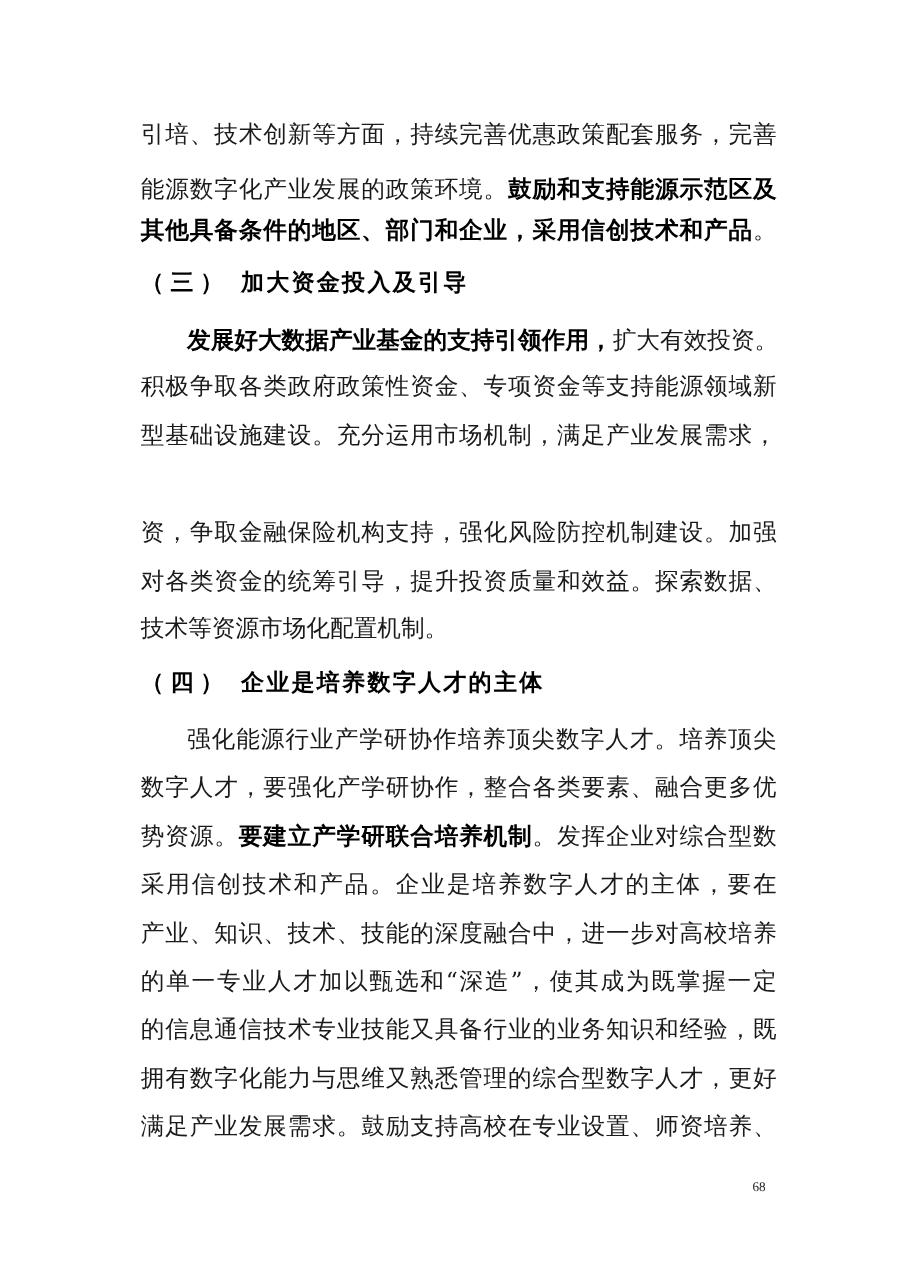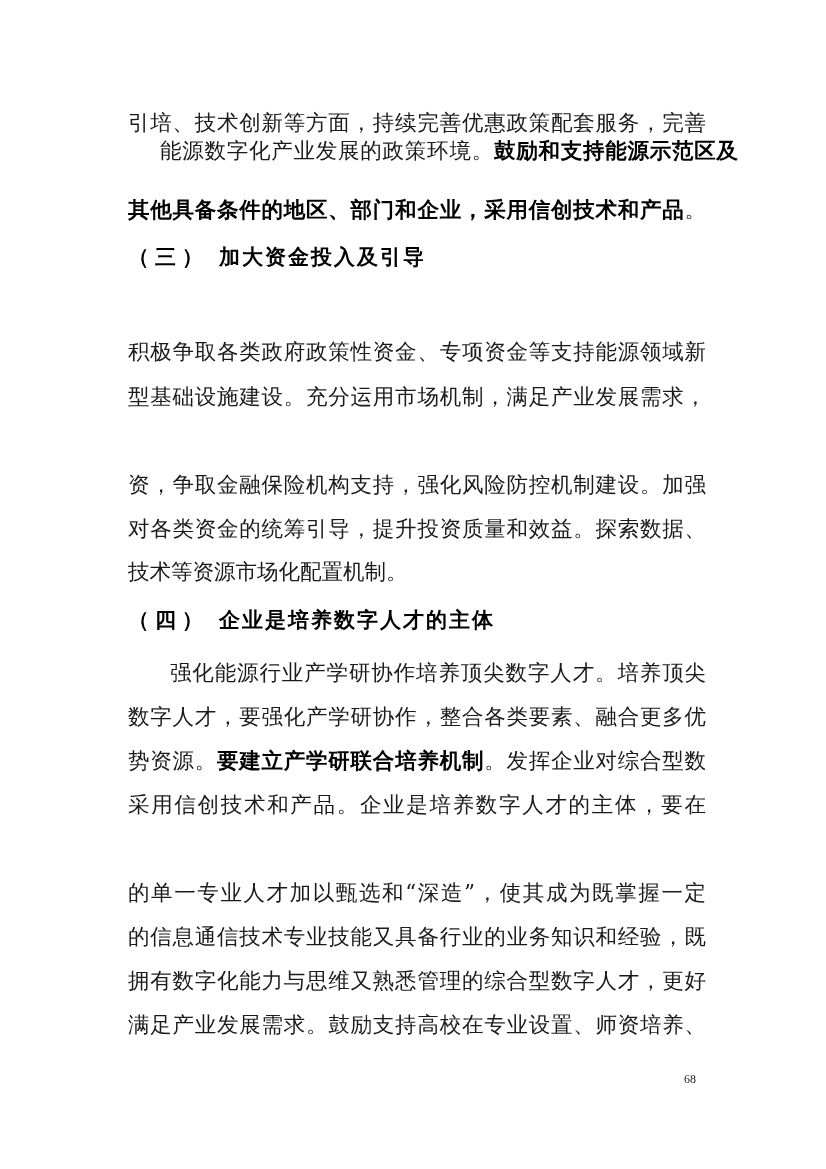--- a/index.html
+++ b/index.html
@@ -78,7 +78,7 @@
   <div class="line" style="top:108px;">
     <span>引培、技术创新等方面，持续完善优惠政策配套服务，完善</span>
   </div>
-  <div class="line" style="top:136px;margin-left:32px;">
+  <div class="line" style="top:158px;">
     <span>能源数字化产业发展的政策环境。</span><span class="b">鼓励和支持能源示范区及</span>
   </div>
   <div class="line" style="top:195px;">

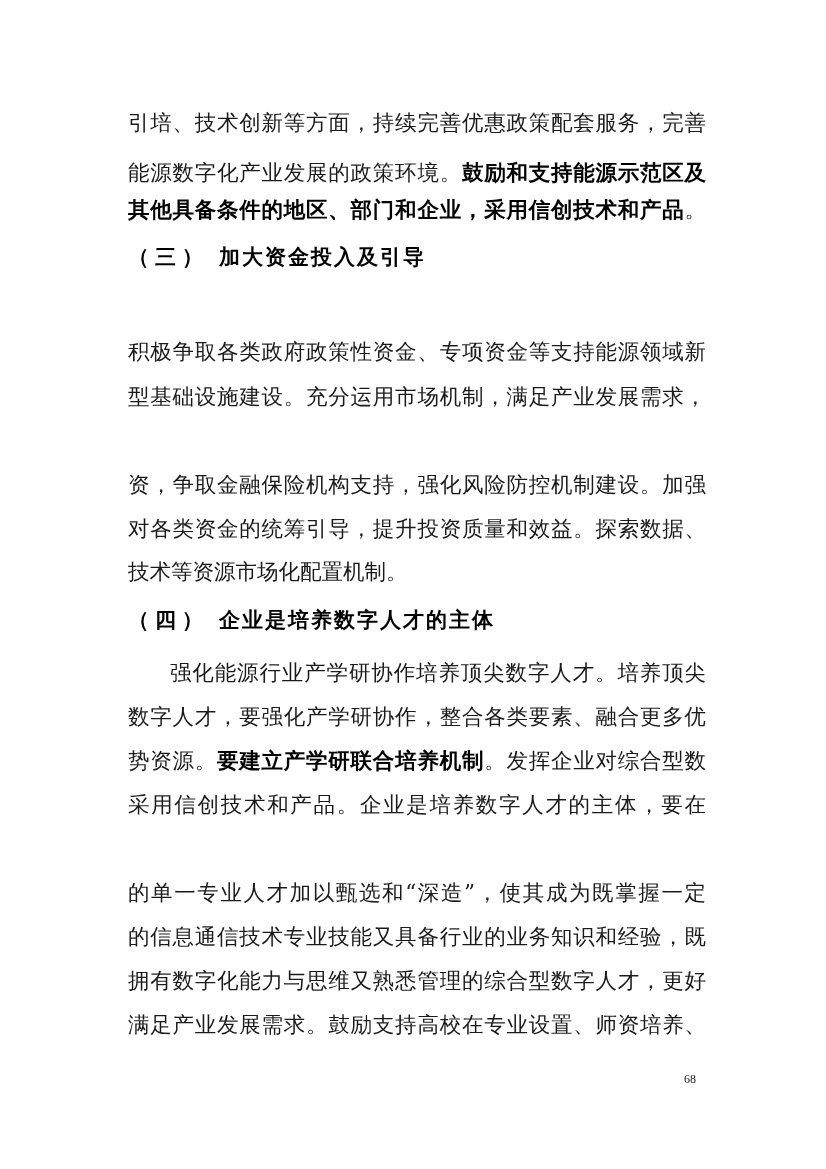--- a/index.html
+++ b/index.html
@@ -89,6 +89,9 @@
     <span class="num">（三）</span><span>加大资金投入及引导</span>
   </div>
 
+  <div class="line indent" style="top:295px;">
+    <span class="b">发展好大数据产业基金的支持引领作用，</span><span>扩大有效投资。</span>
+  </div>
   <div class="line" style="top:337px;">
     <span>积极争取各类政府政策性资金、专项资金等支持能源领域新</span>
   </div>

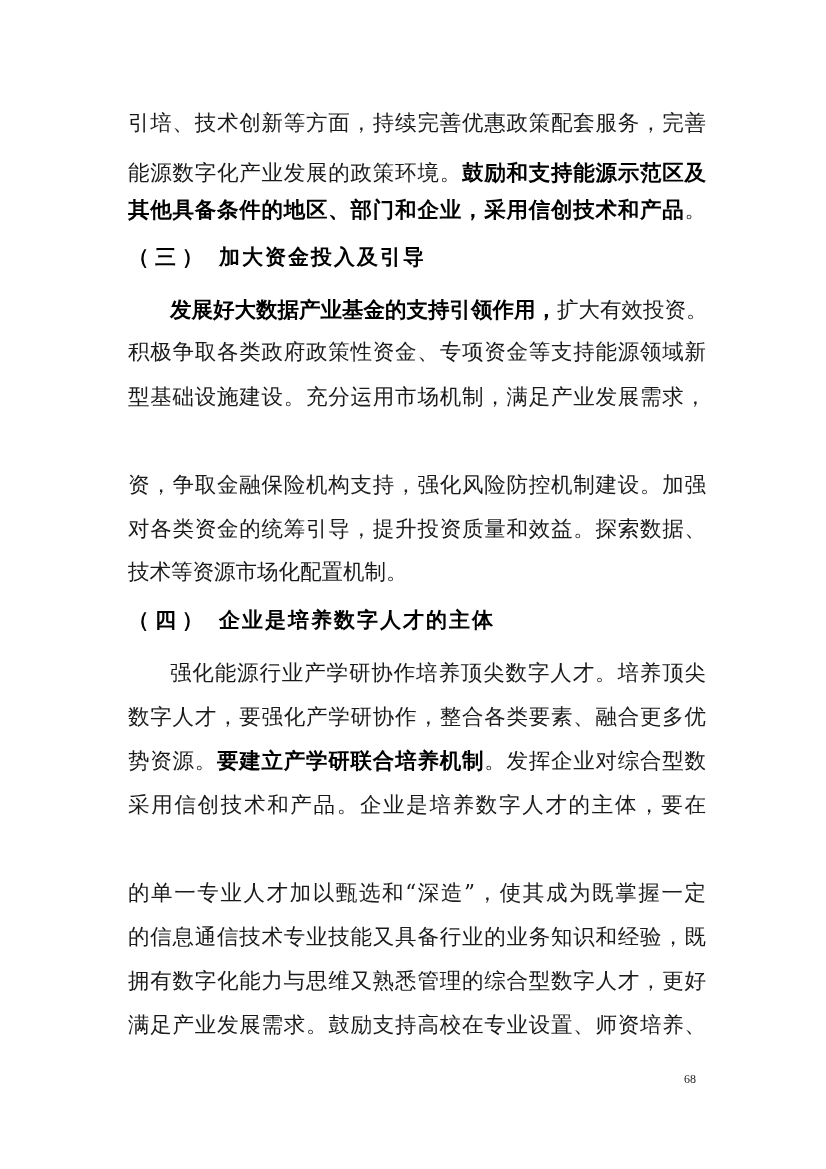--- a/index.html
+++ b/index.html
@@ -124,6 +124,9 @@
   <div class="line" style="top:790px;">
     <span>采用信创技术和产品。企业是培养数字人才的主体，要在</span>
   </div>
+  <div class="line" style="top:834px;">
+    <span>产业、知识、技术、技能的深度融合中，进一步对高校培养</span>
+  </div>
   <div class="line" style="top:878px;">
     <span>的单一专业人才加以甄选和“深造”，使其成为既掌握一定</span>
   </div>

